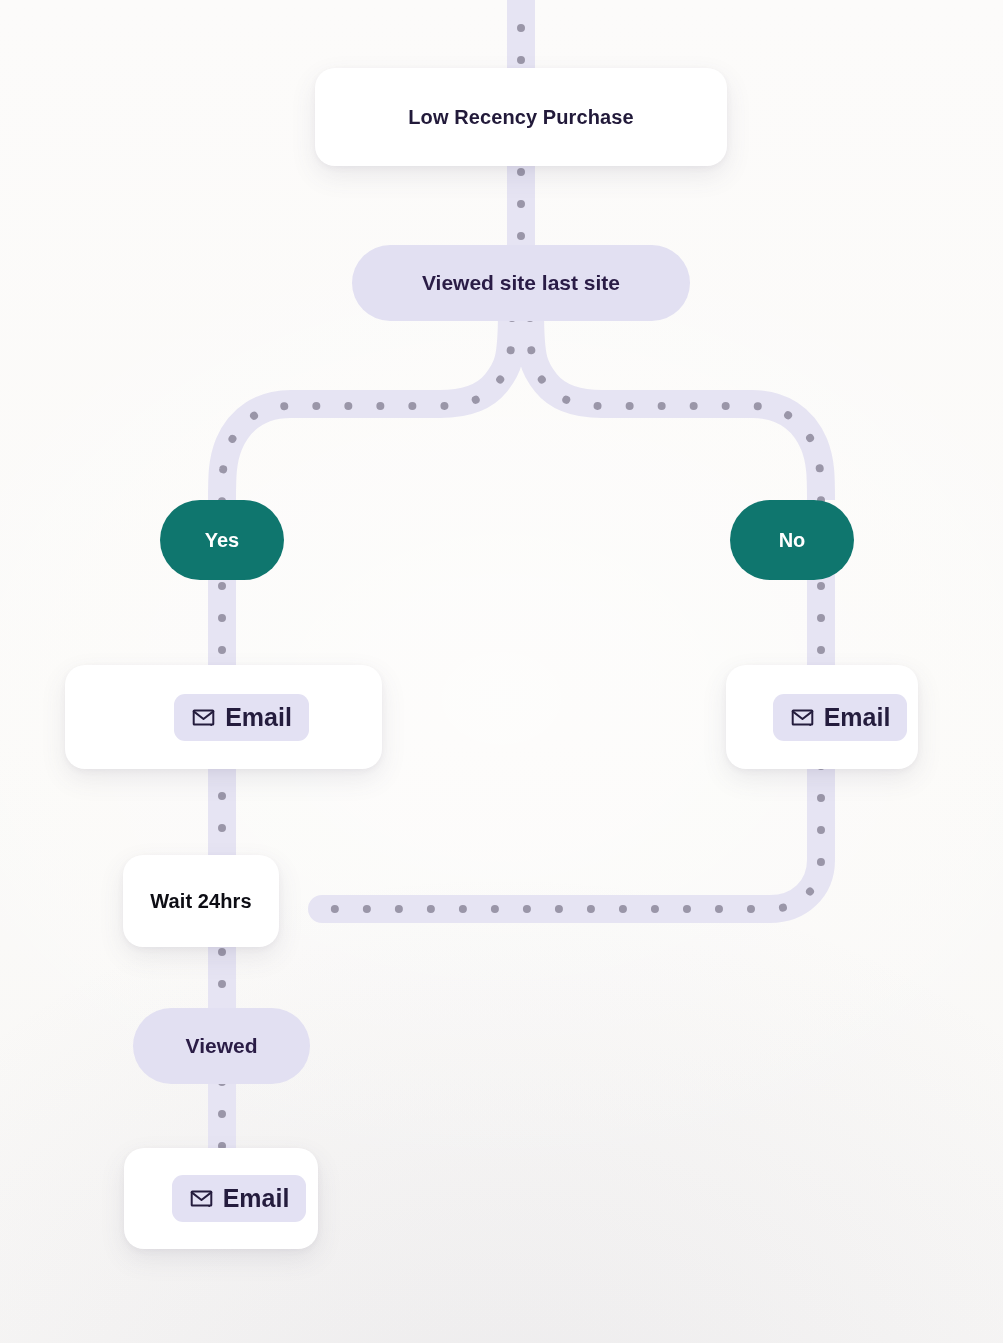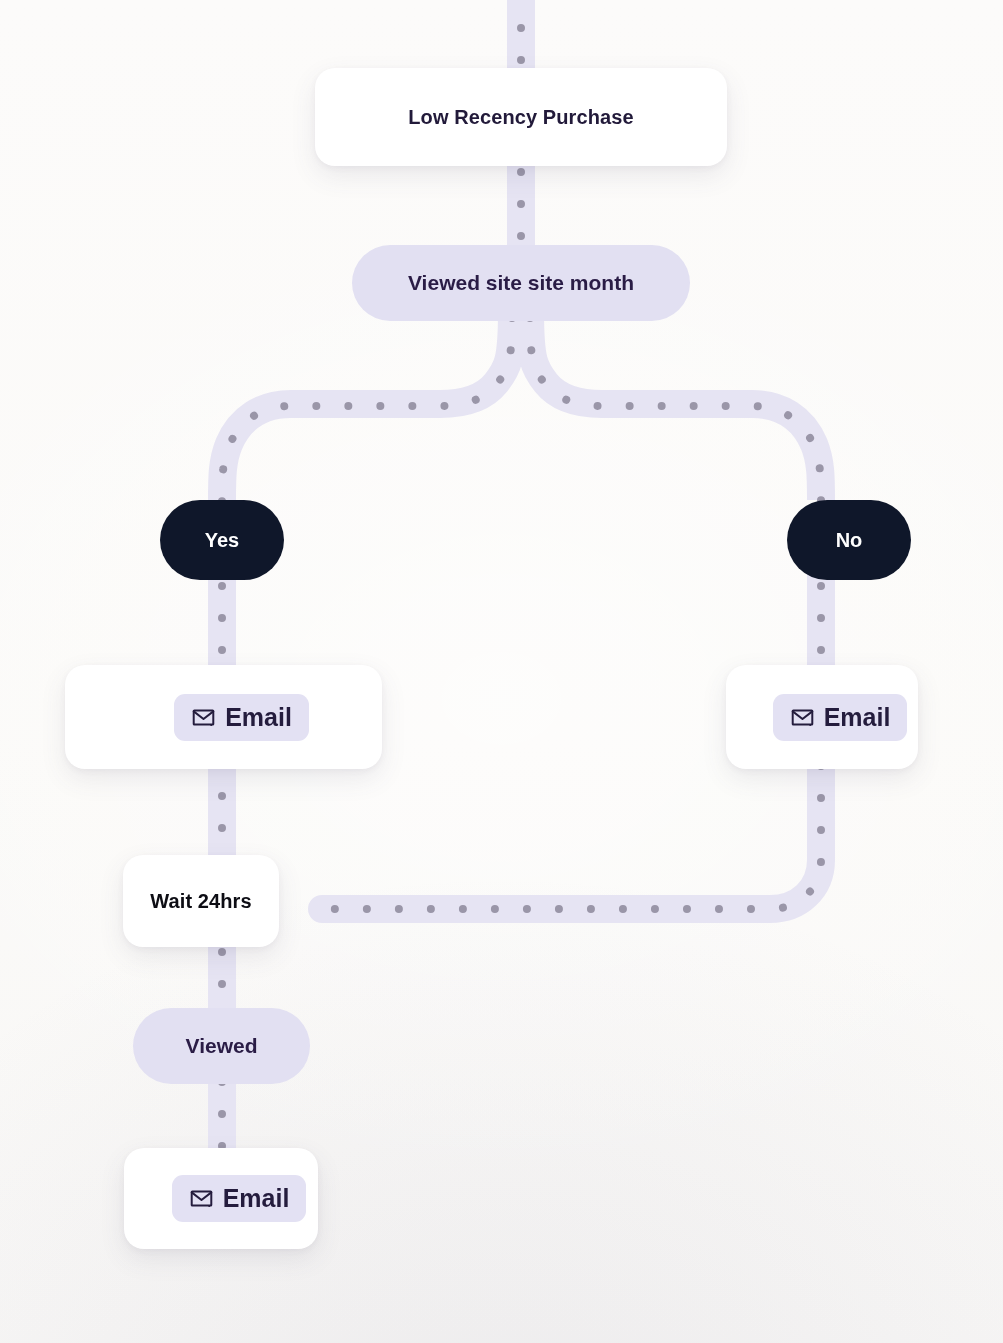--- a/index.html
+++ b/index.html
@@ -219,7 +219,7 @@
   </div>
 
   <div class="node pill-cond" style="left:352px; top:245px; width:338px; height:76px;">
-    <span class="pill-cond-label">Viewed site site month</span>
+    <span class="pill-cond-label">Viewed site last site</span>
   </div>
 
   <div class="node pill-branch" style="left:160px; top:500px; width:124px; height:80px;">

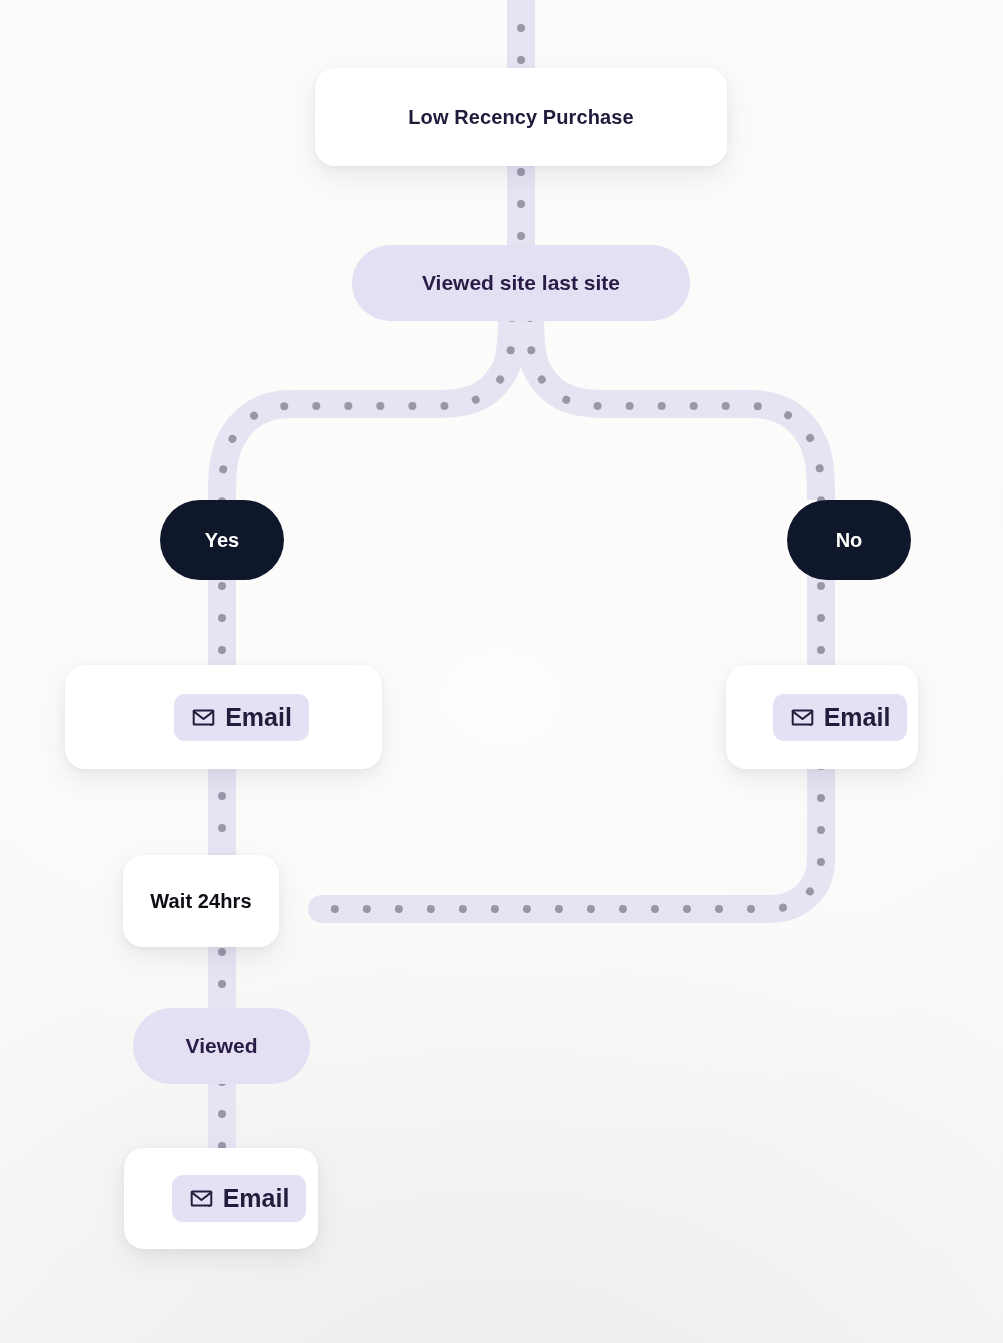--- a/index.html
+++ b/index.html
@@ -79,7 +79,7 @@
 
   
   .pill-branch {
-    background: #0f172a;
+    background: #0f766e;
     border-radius: 999px;
   }
   .pill-branch-label {

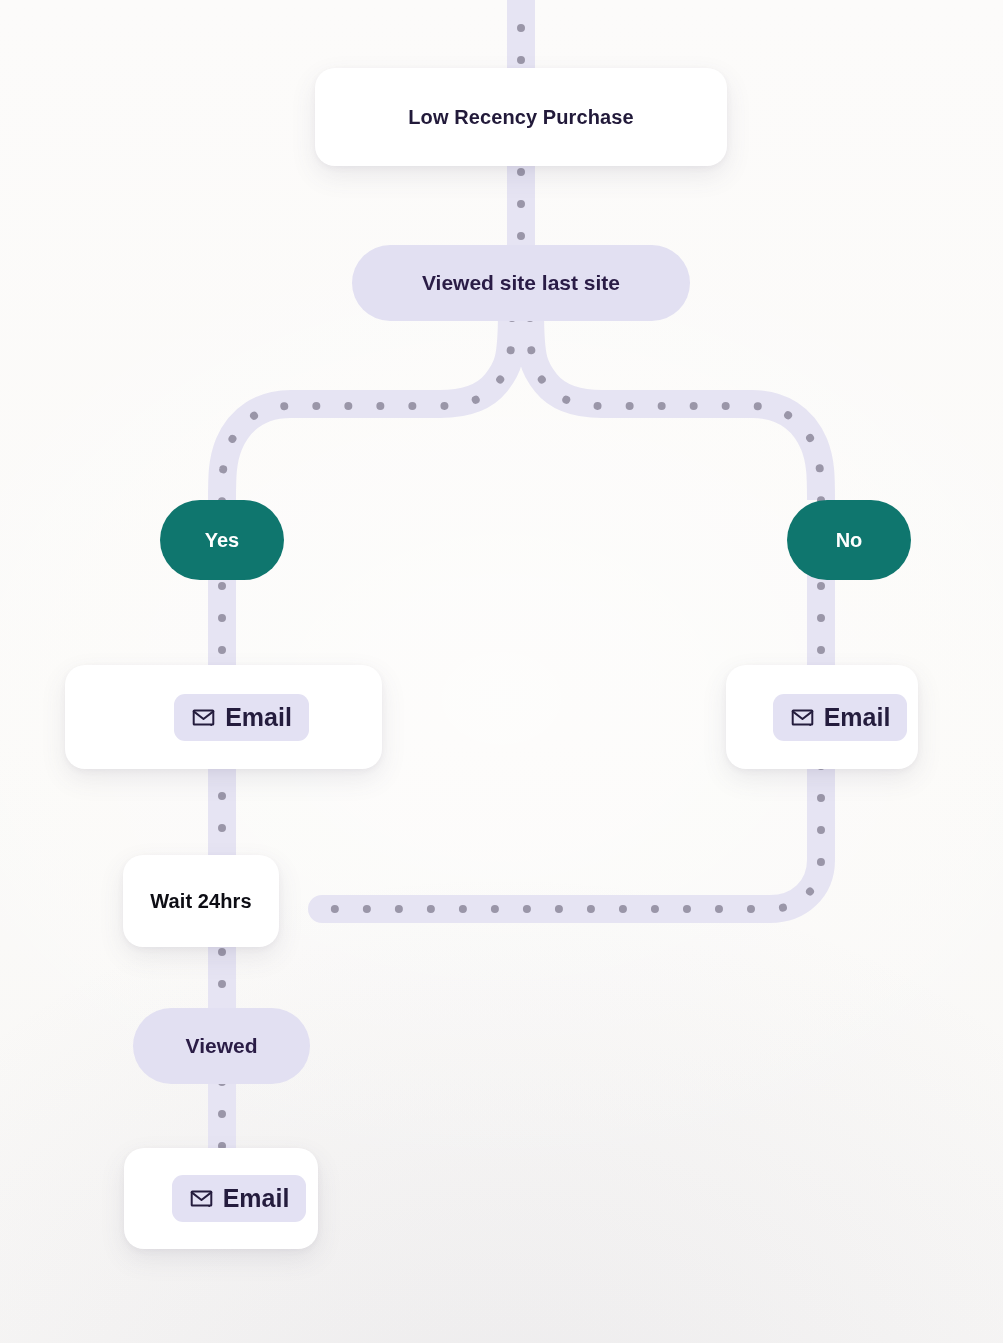--- a/index.html
+++ b/index.html
@@ -226,7 +226,7 @@
     <span class="pill-branch-label">Yes</span>
   </div>
 
-  <div class="node pill-branch" style="left:787px; top:500px; width:124px; height:80px;">
+  <div class="node pill-branch" style="left:730px; top:500px; width:124px; height:80px;">
     <span class="pill-branch-label">No</span>
   </div>
 

